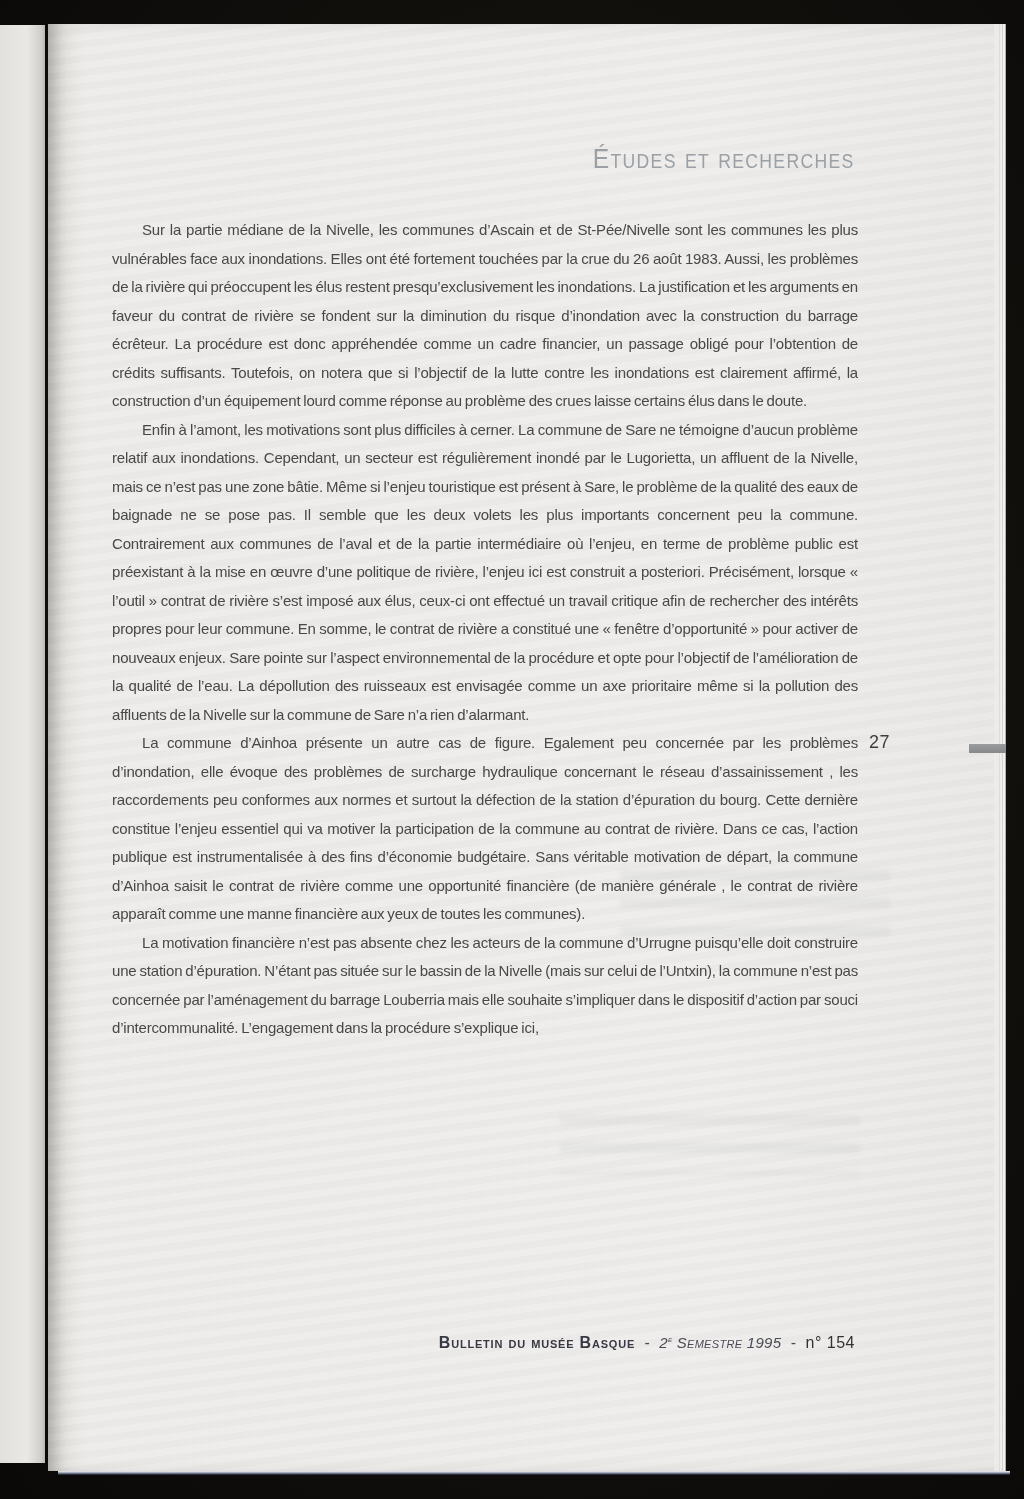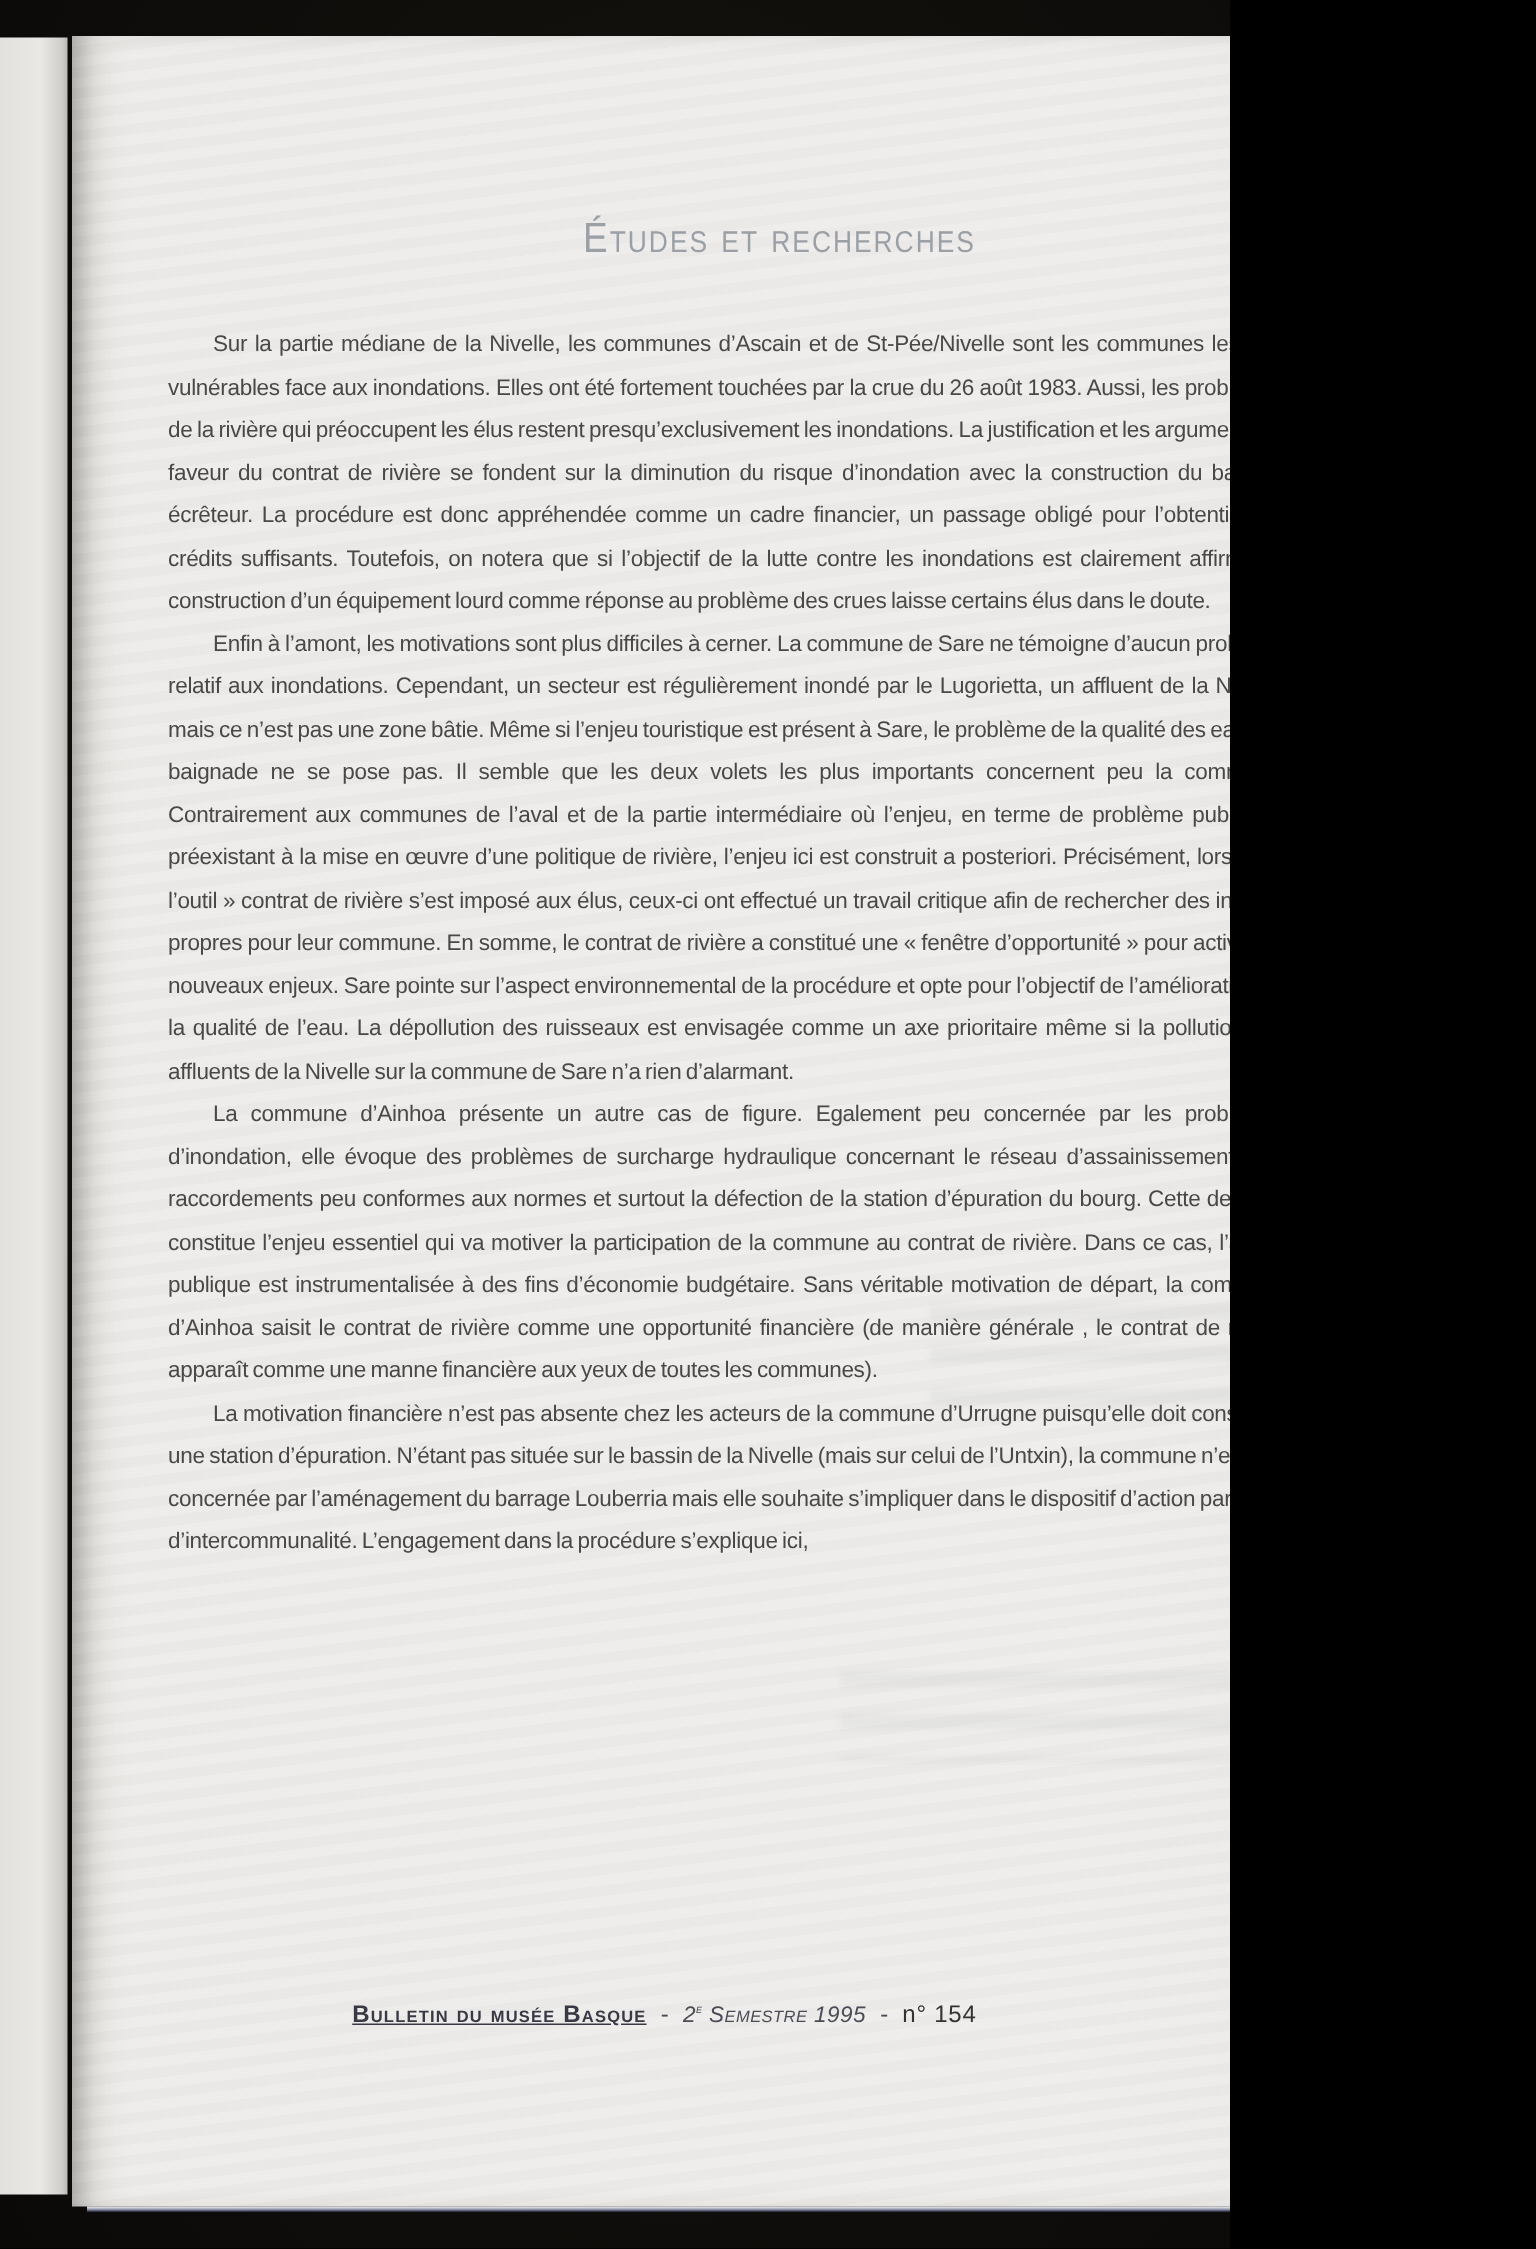--- a/index.html
+++ b/index.html
@@ -5,7 +5,7 @@
   html, body { margin: 0; padding: 0; background: #000; }
   .scene {
     position: relative;
-    width: 820px;
+    width: 1024px;
     height: 1499px;
     overflow: hidden;
     background:

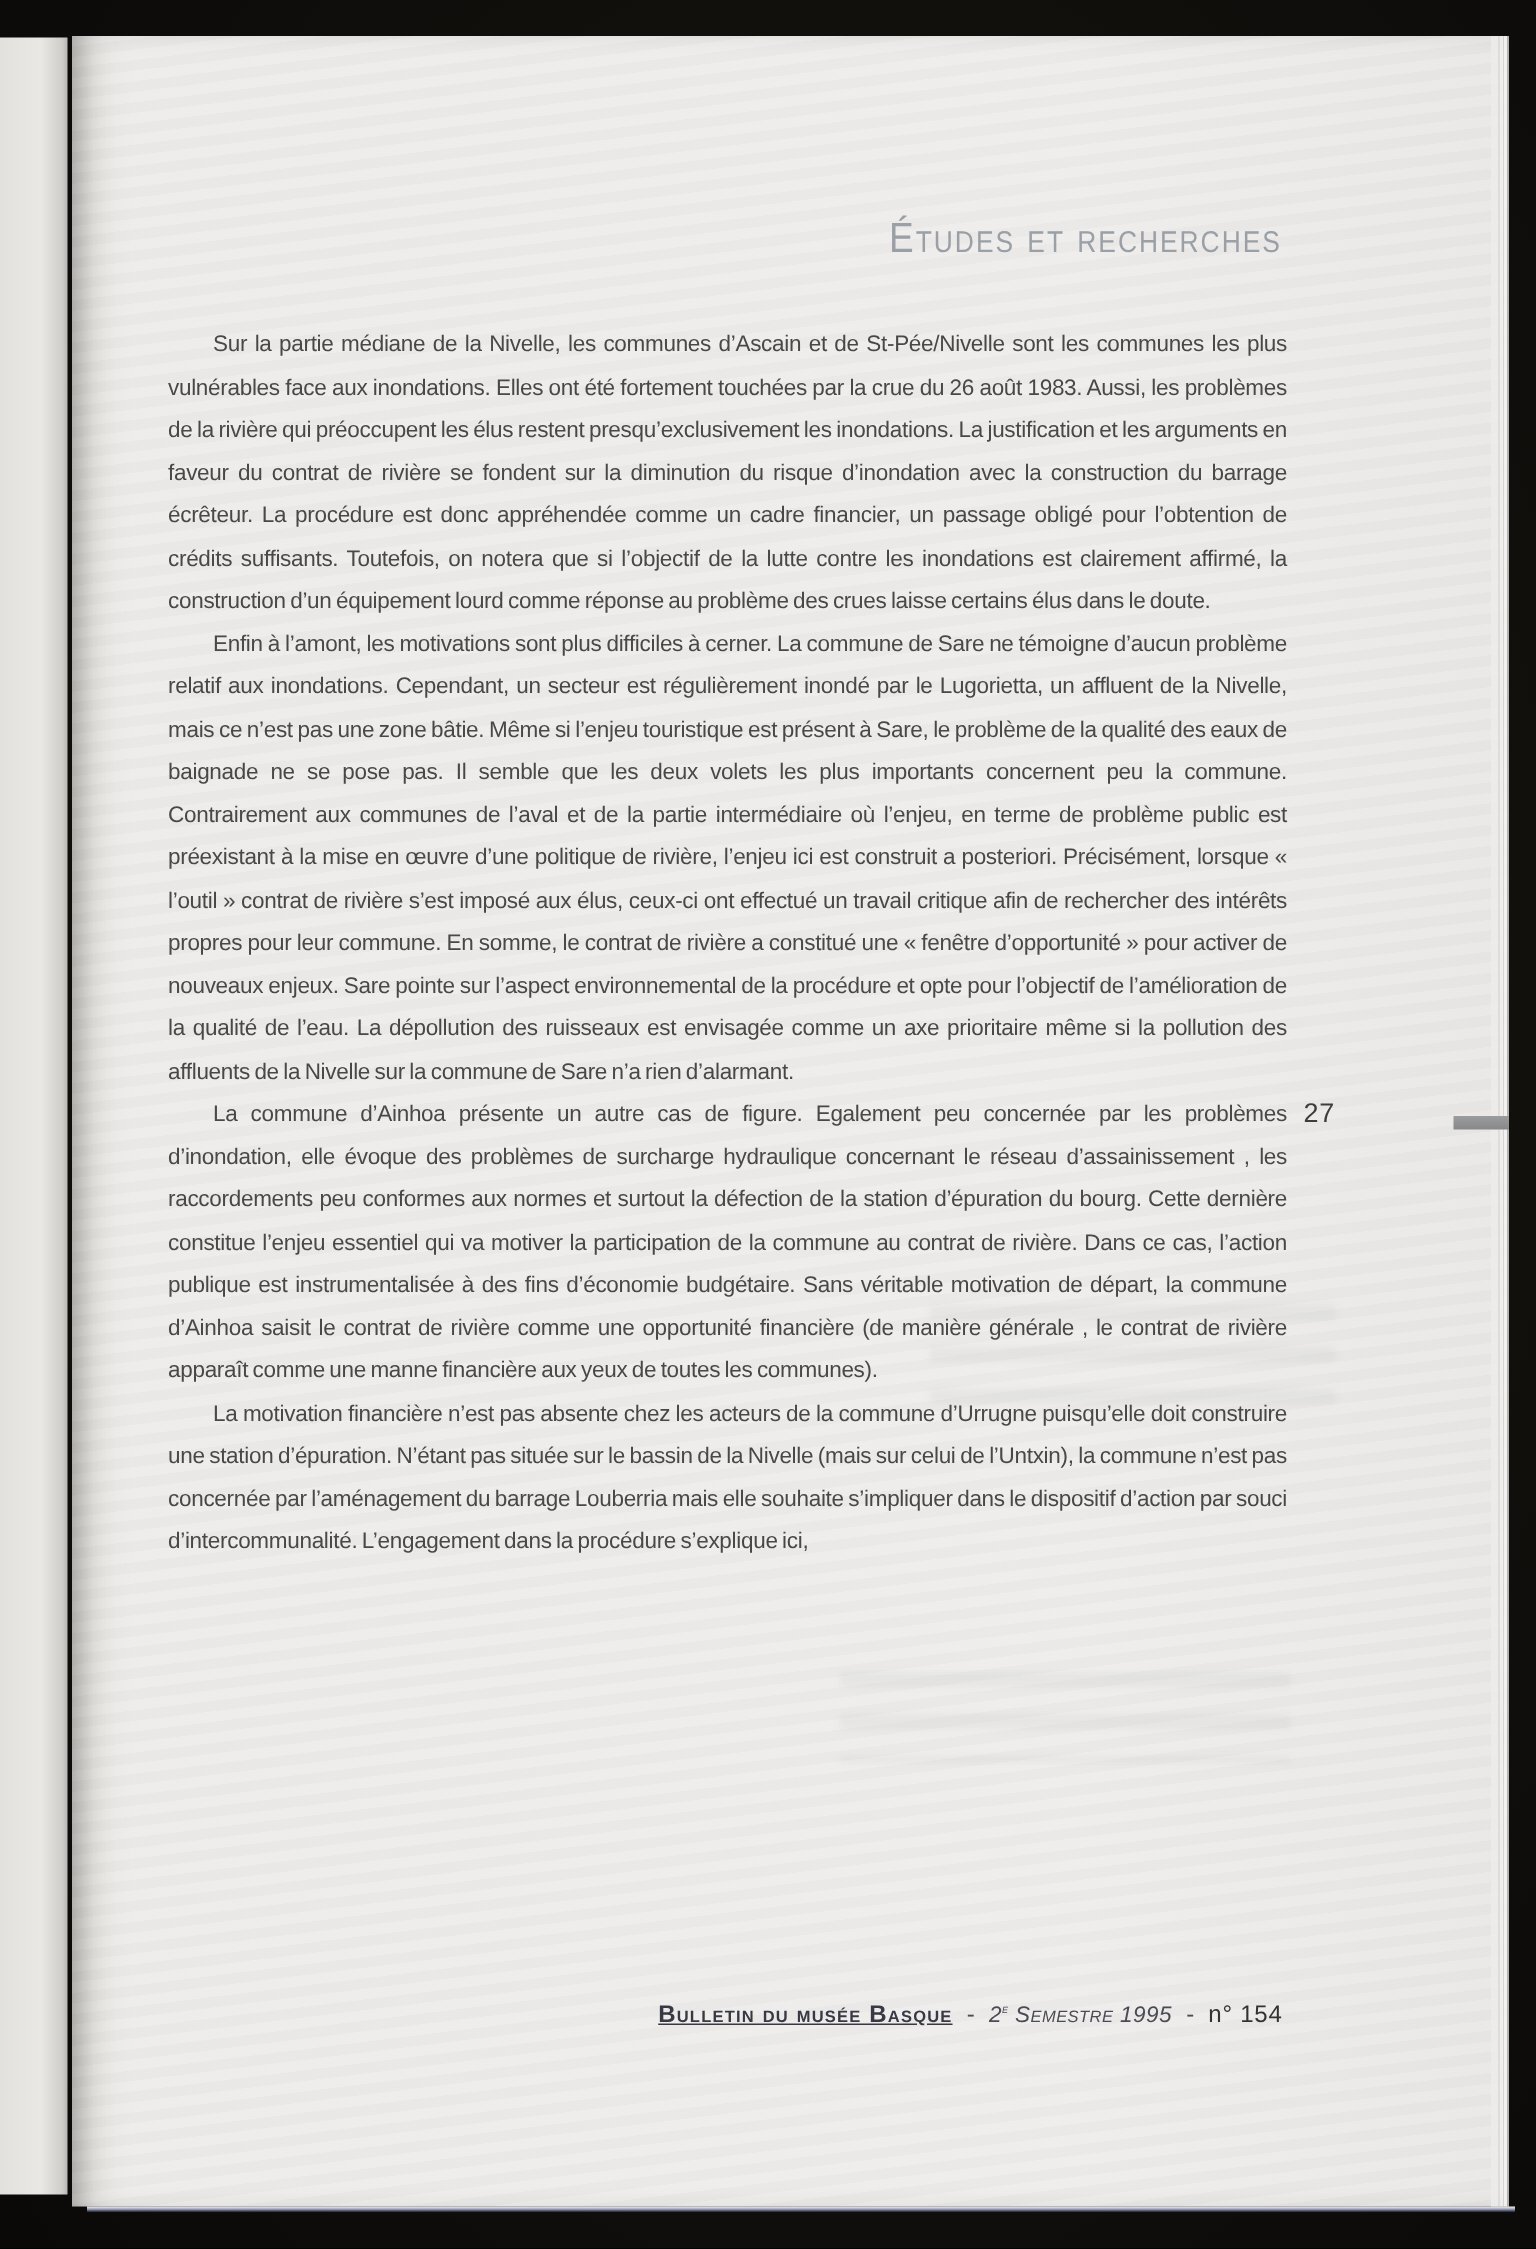--- a/index.html
+++ b/index.html
@@ -121,7 +121,6 @@
     font-weight: bold;
     letter-spacing: 0.8px;
     color: #383944;
-    text-decoration: underline;
   }
   .f-sep { margin: 0 5px; color: #4a4b55; }
   .f-period {

